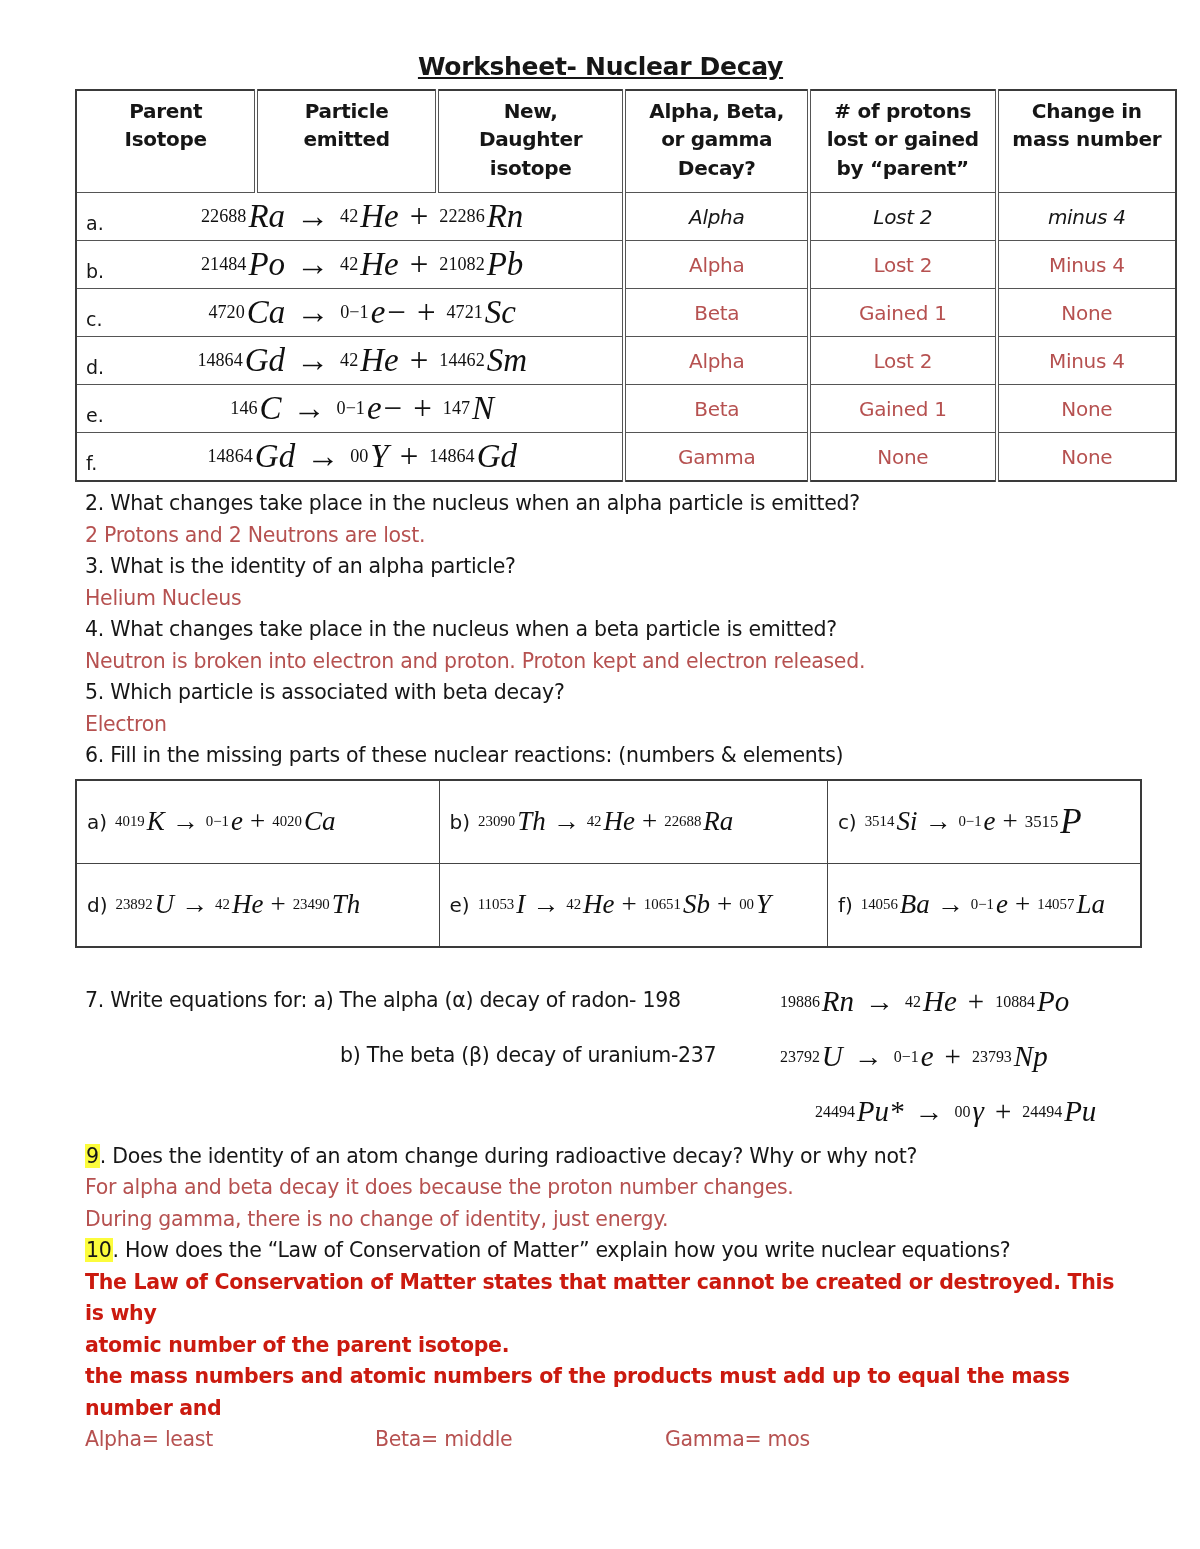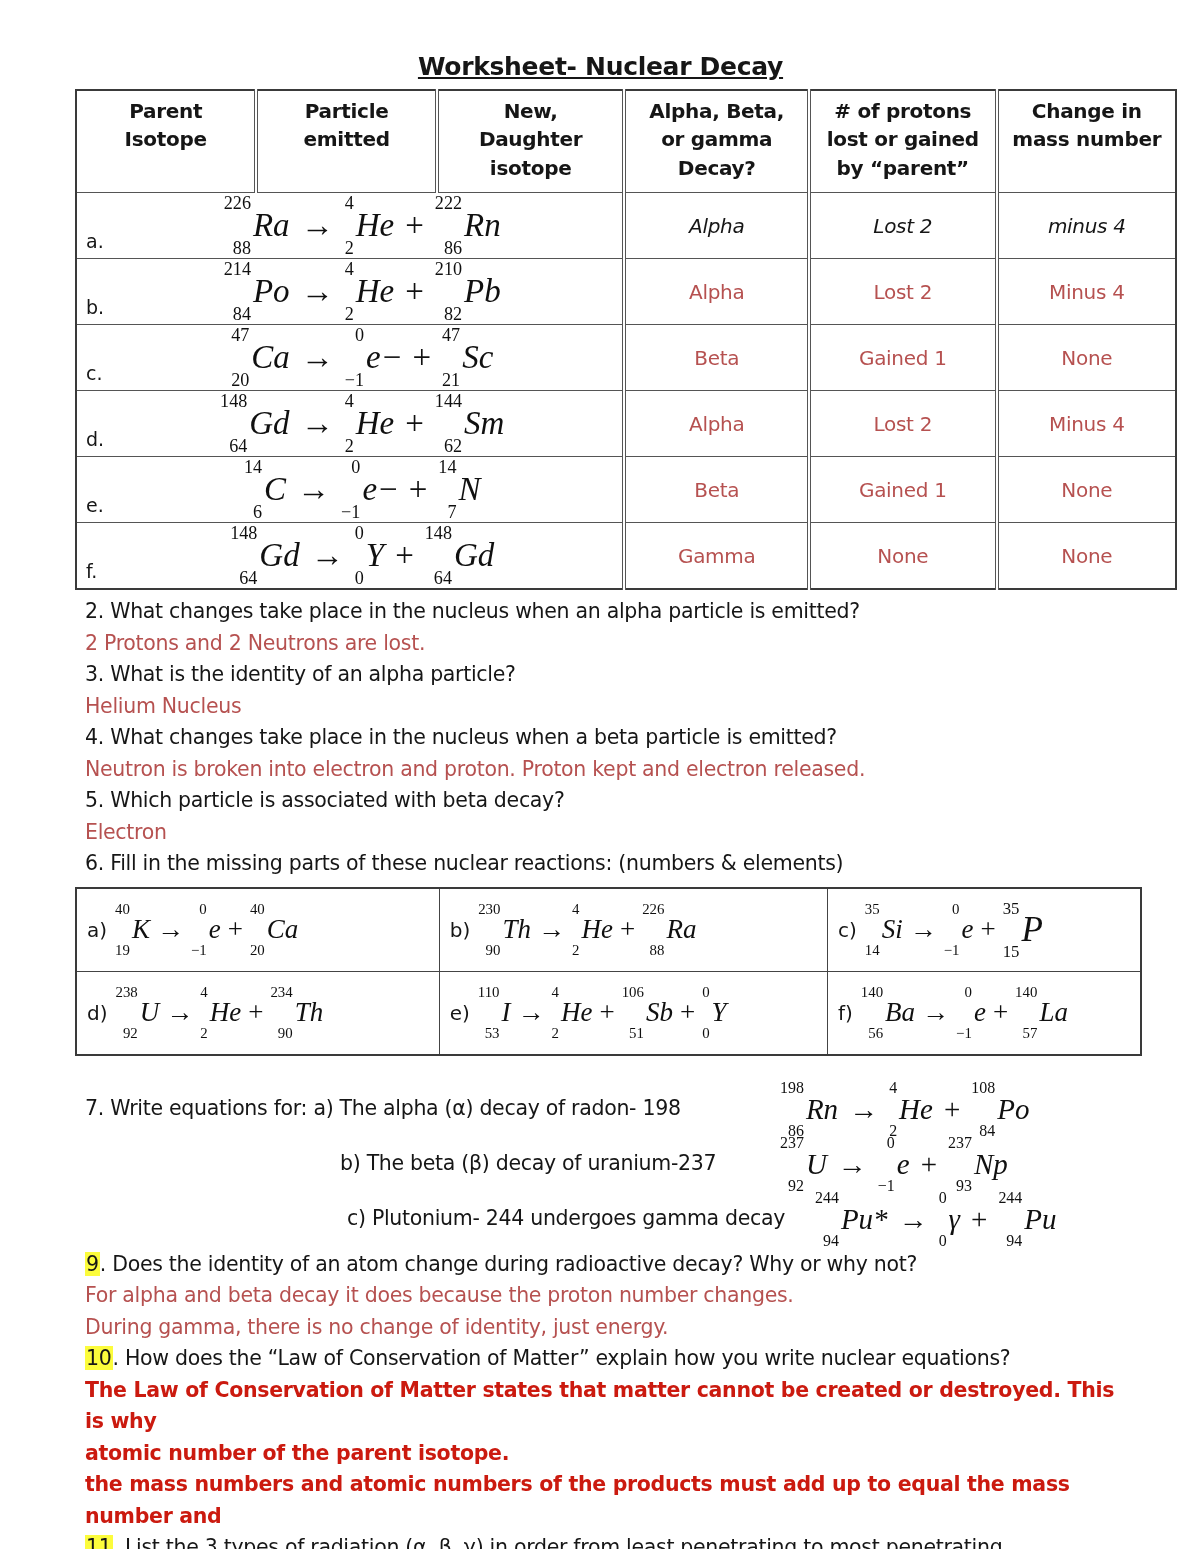--- a/index.html
+++ b/index.html
@@ -34,7 +34,7 @@
   .eq-md{font-size:27px;}
   .eq-q7{font-size:29px;}
   .nuclide{display:inline-flex;align-items:center;}
-  .pre{display:inline-flex;flex-direction:column;align-items:flex-end;font-size:0.55em;line-height:1.02;margin-right:2px;font-style:normal;gap:26px;}
+  .pre{display:inline-flex;flex-direction:row;align-items:flex-end;font-size:0.55em;line-height:1.02;margin-right:2px;font-style:normal;}
   .sym{font-style:italic;}
   .nuclide.lg .sym{font-size:1.3em;}
   .nuclide.lg .pre{font-size:0.62em;}

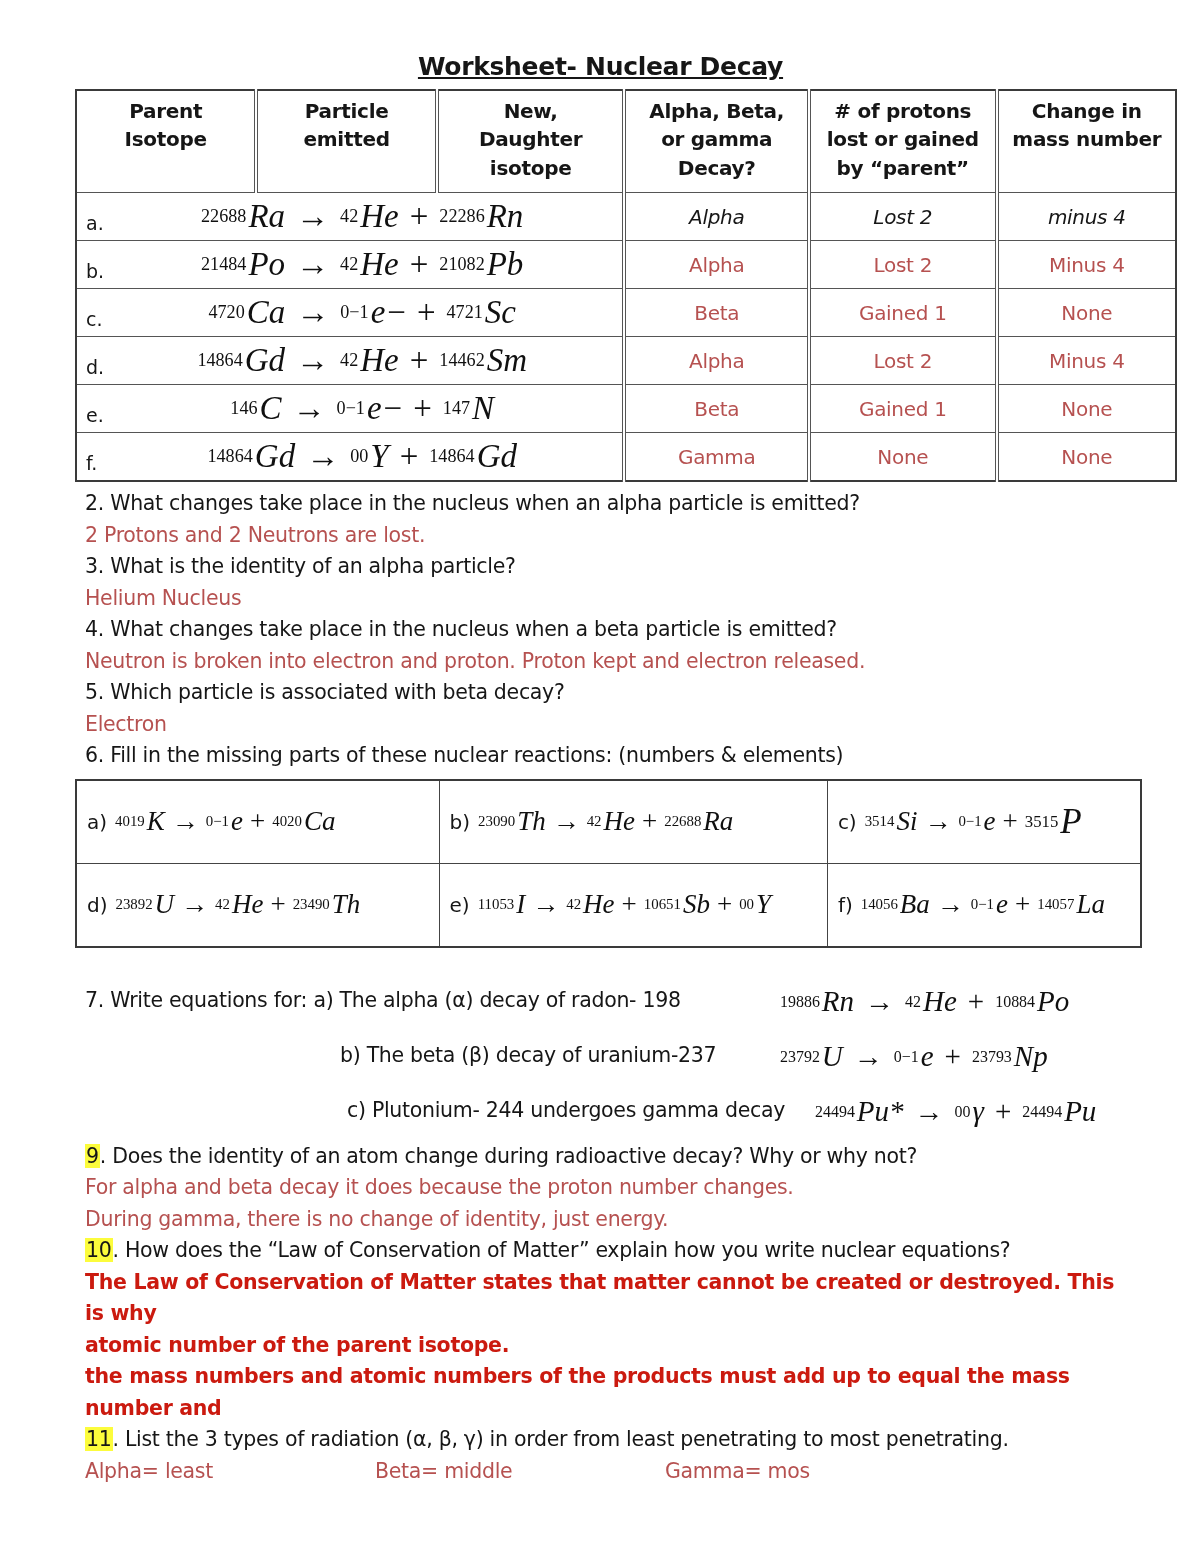--- a/index.html
+++ b/index.html
@@ -563,7 +563,6 @@
         </span>
     </div>
     <div class="q7-row">
-      <span class="q7-text ind-c">c)  Plutonium- 244 undergoes gamma decay</span>
       <span class="q7-eq eq eq-q7 pc">
           <span class="nuclide">
             <span class="pre">

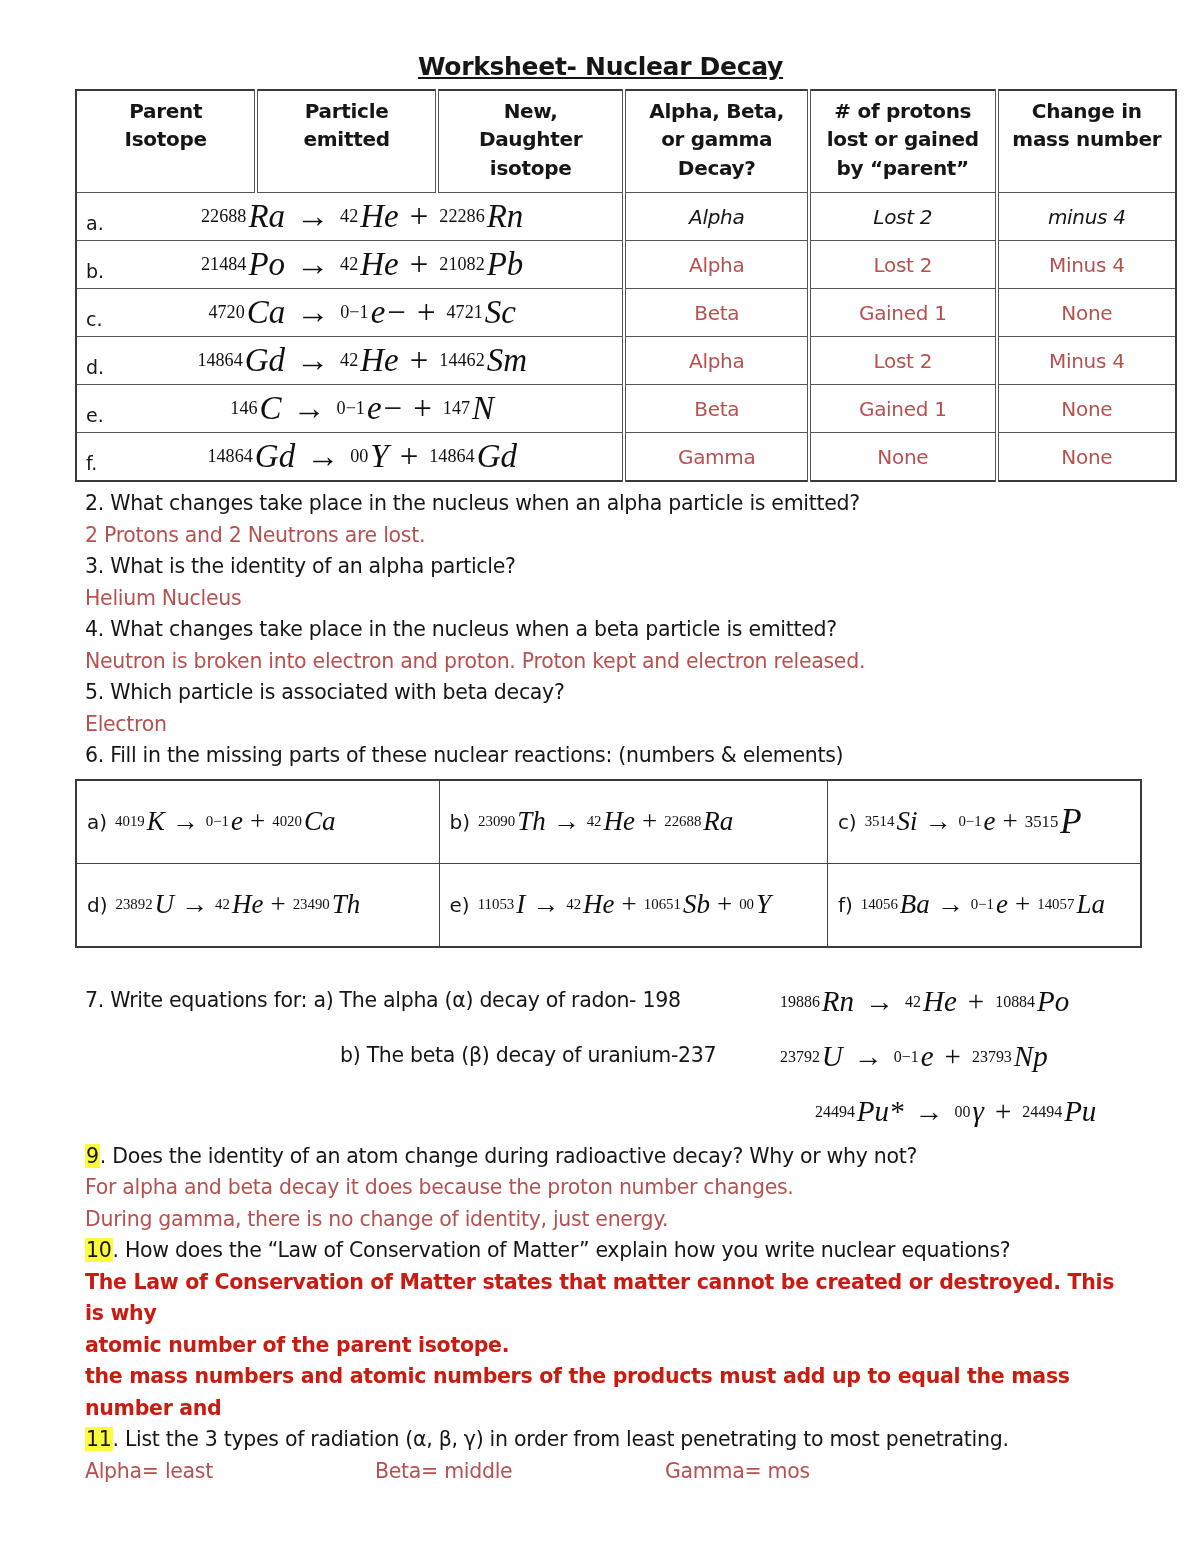--- a/index.html
+++ b/index.html
@@ -599,7 +599,6 @@
     <div class="aline-strong">The Law of Conservation of Matter states that matter cannot be created or destroyed.  This is why</div>
     <div class="aline-strong">atomic number of the parent isotope.</div>
     <div class="aline-strong">the mass numbers and atomic numbers of the products must add up to equal the mass number and</div>
-    <div class="qline"><span class="hl">11</span><span>.  List the 3 types of radiation (α, β, γ) in order from least penetrating to most penetrating.</span></div>
     <div class="a11-row">
       <span class="a11-1">Alpha= least</span>
       <span class="a11-2">Beta= middle</span>

